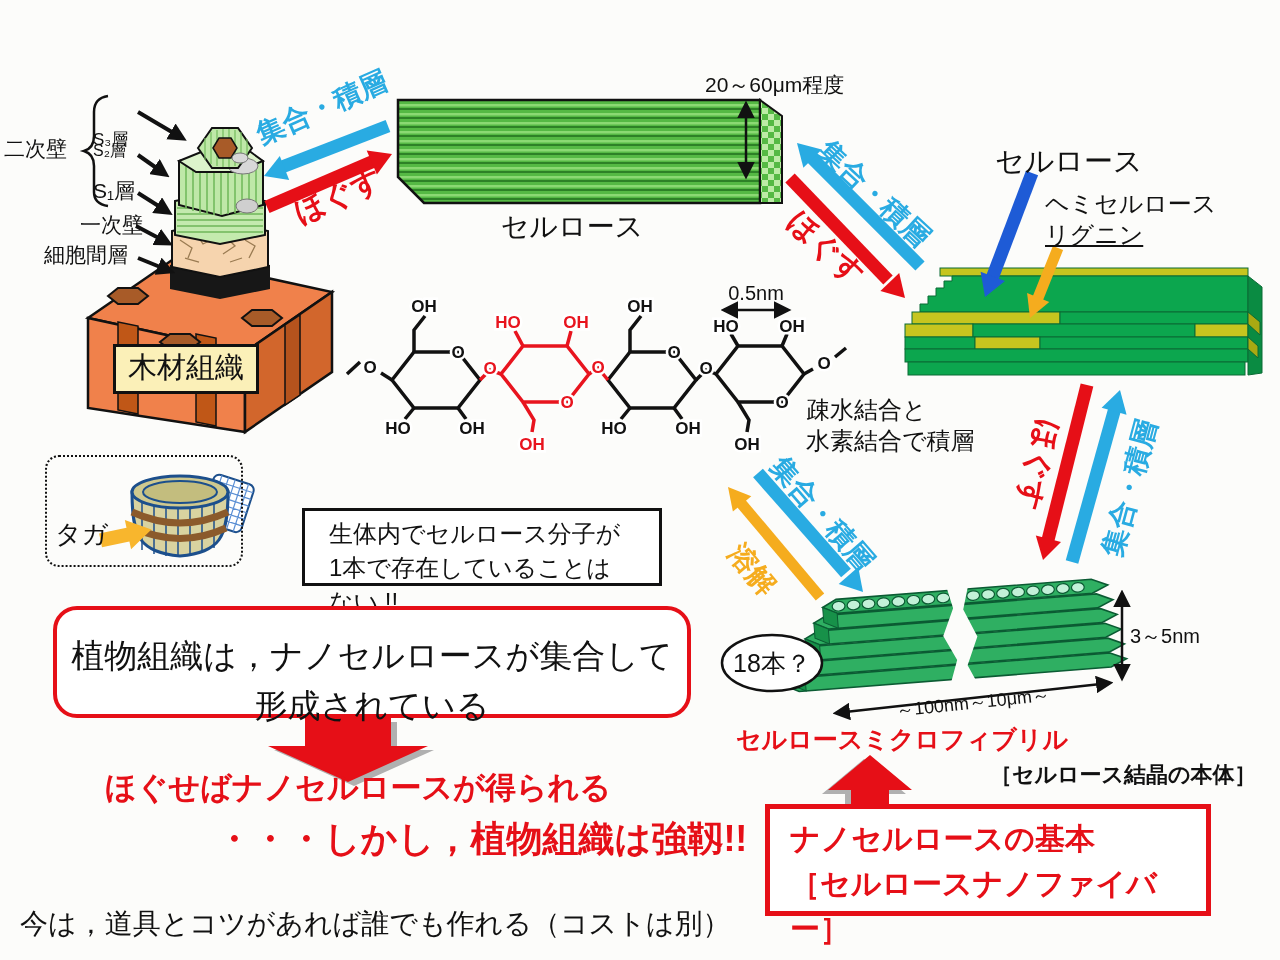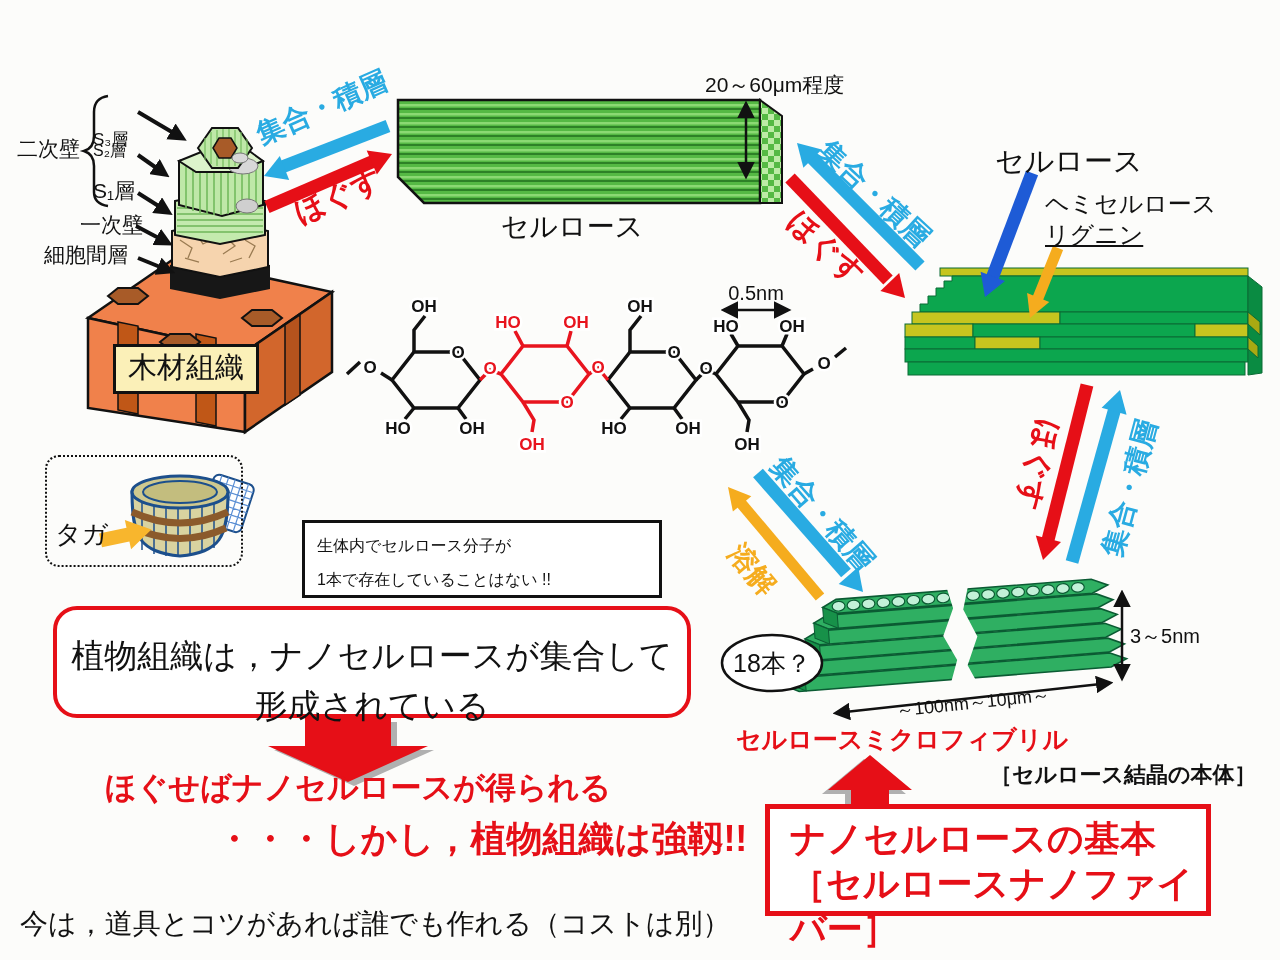--- a/index.html
+++ b/index.html
@@ -244,7 +244,7 @@
   </g>
 </svg>
 
-<div class="lbl" style="left:17px;top:137px;font-size:21px;">二次壁</div>
+<div class="lbl" style="left:4px;top:137px;font-size:21px;">二次壁</div>
 <div class="lbl" style="left:93px;top:98px;font-size:17px;margin-top:32px;">S₃層</div>
 <div class="lbl" style="left:93px;top:142px;font-size:16px;">S₂層</div>
 <div class="lbl" style="left:93px;top:179px;font-size:21px;">S₁層</div>

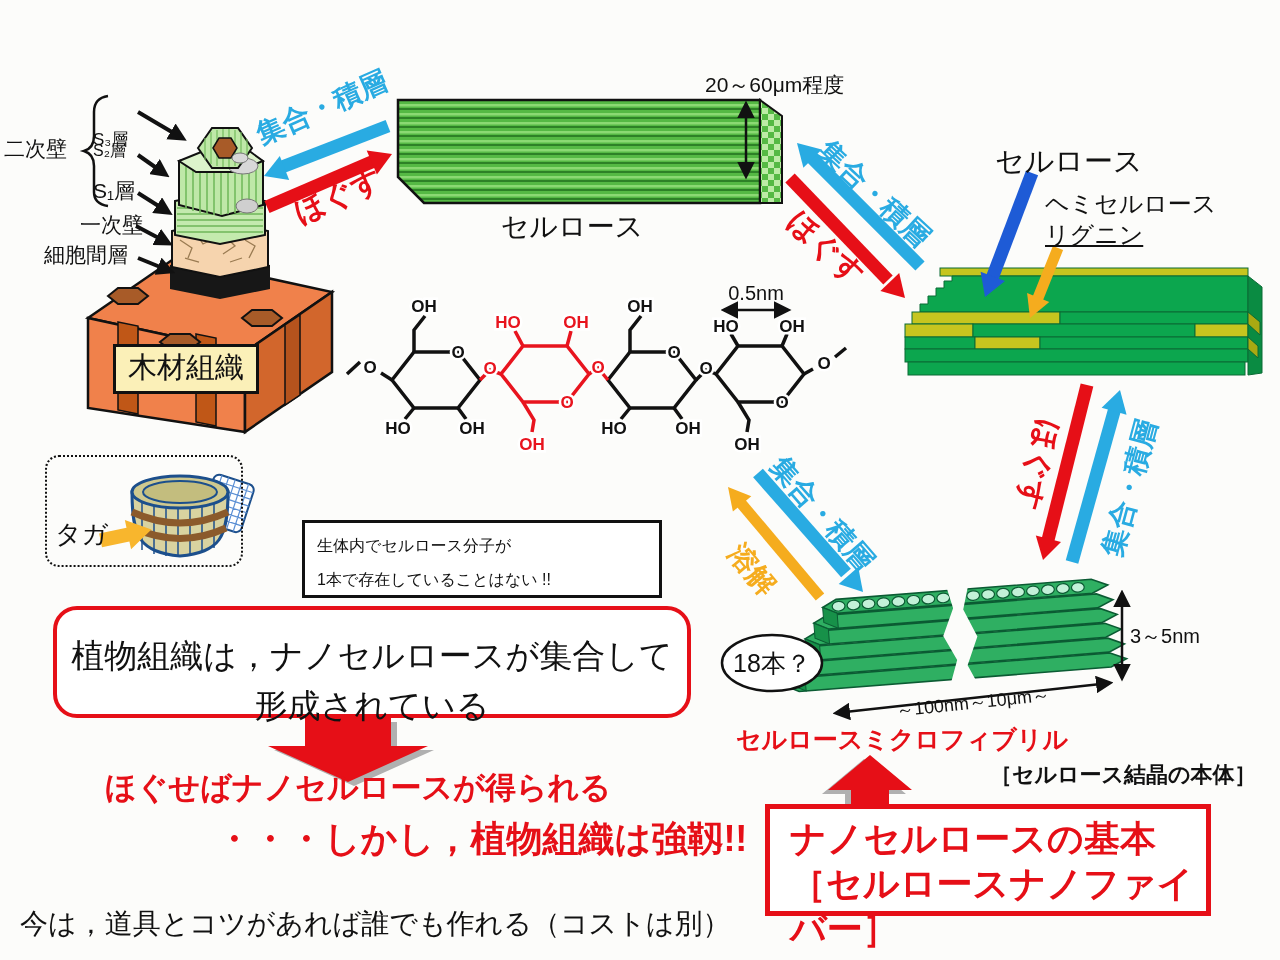--- a/index.html
+++ b/index.html
@@ -269,6 +269,10 @@
 <div class="lbl blue rot" style="left:822px;top:514px;font-size:28px;transform:translate(-50%,-50%) rotate(49deg);">集合・積層</div>
 
 <div class="lbl ctr" style="left:756px;top:293px;font-size:20px;transform:translate(-50%,-50%);">0.5nm</div>
+<div class="lbl" style="left:806px;top:394px;font-size:24px;line-height:31px;">
+  <div>疎水結合と</div>
+  <div>水素結合で積層</div>
+</div>
 
 <div class="box bio-box" style="left:302px;top:508px;width:360px;height:78px;">
   <div>生体内でセルロース分子が</div>

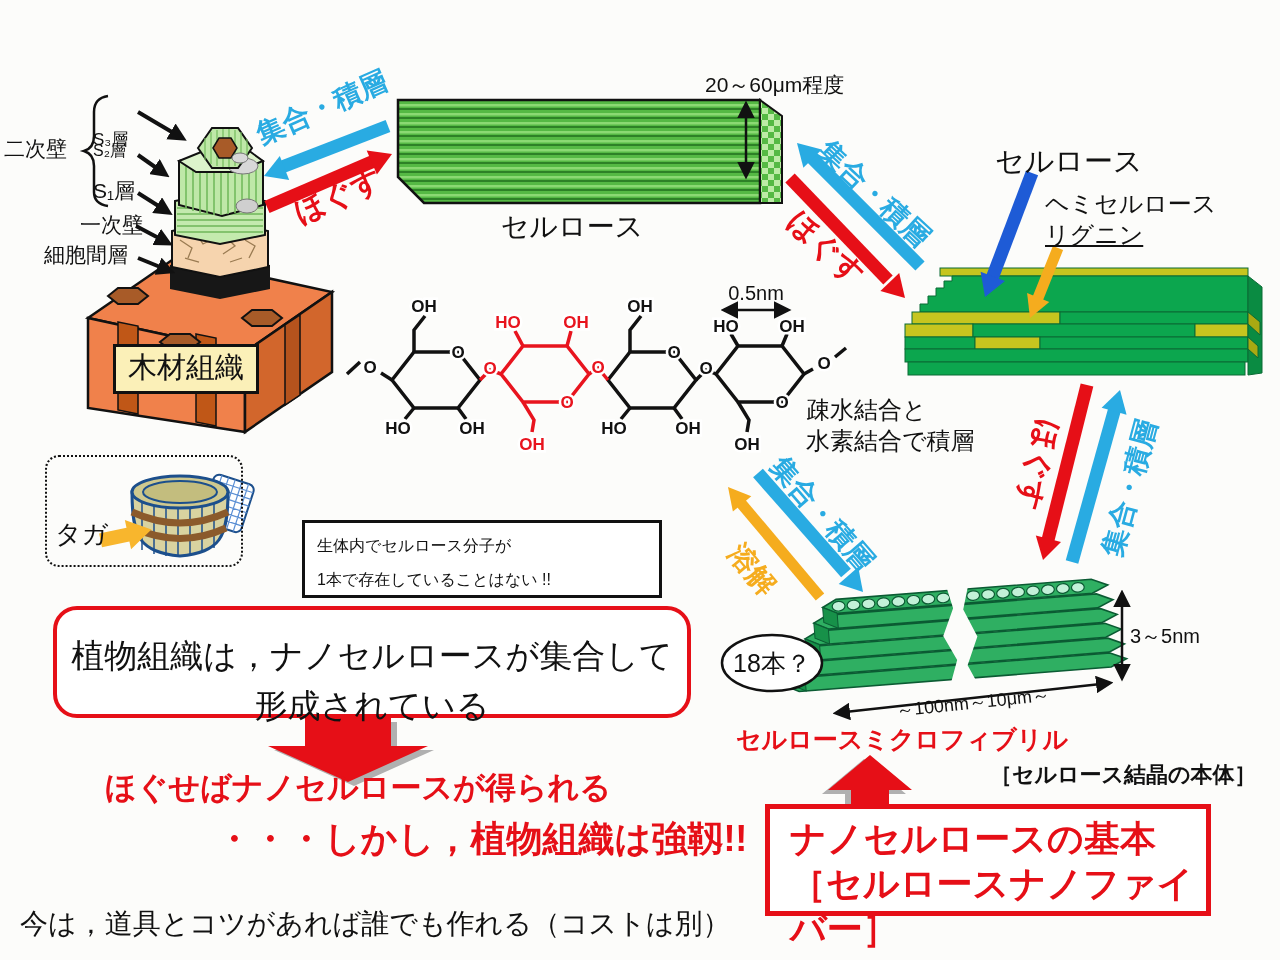--- a/index.html
+++ b/index.html
@@ -13,7 +13,7 @@
   .red{color:#e60f17;font-weight:bold;}
   .yel{color:#f5ac1e;font-weight:bold;}
   .box{position:absolute;box-sizing:border-box;background:#fff;}
-  .bio-box{border:3px solid #111;padding:6px 12px;font-size:16px;line-height:34px;margin-top:12px;}
+  .bio-box{border:3px solid #111;padding:6px 24px;font-size:24px;line-height:34px;}
   .main-box{border:4px solid #e60f17;border-radius:24px;text-align:center;
             font-size:33px;line-height:50px;padding-top:21px;}
   .basic-box{border:5px solid #e60f17;color:#e60f17;font-weight:bold;

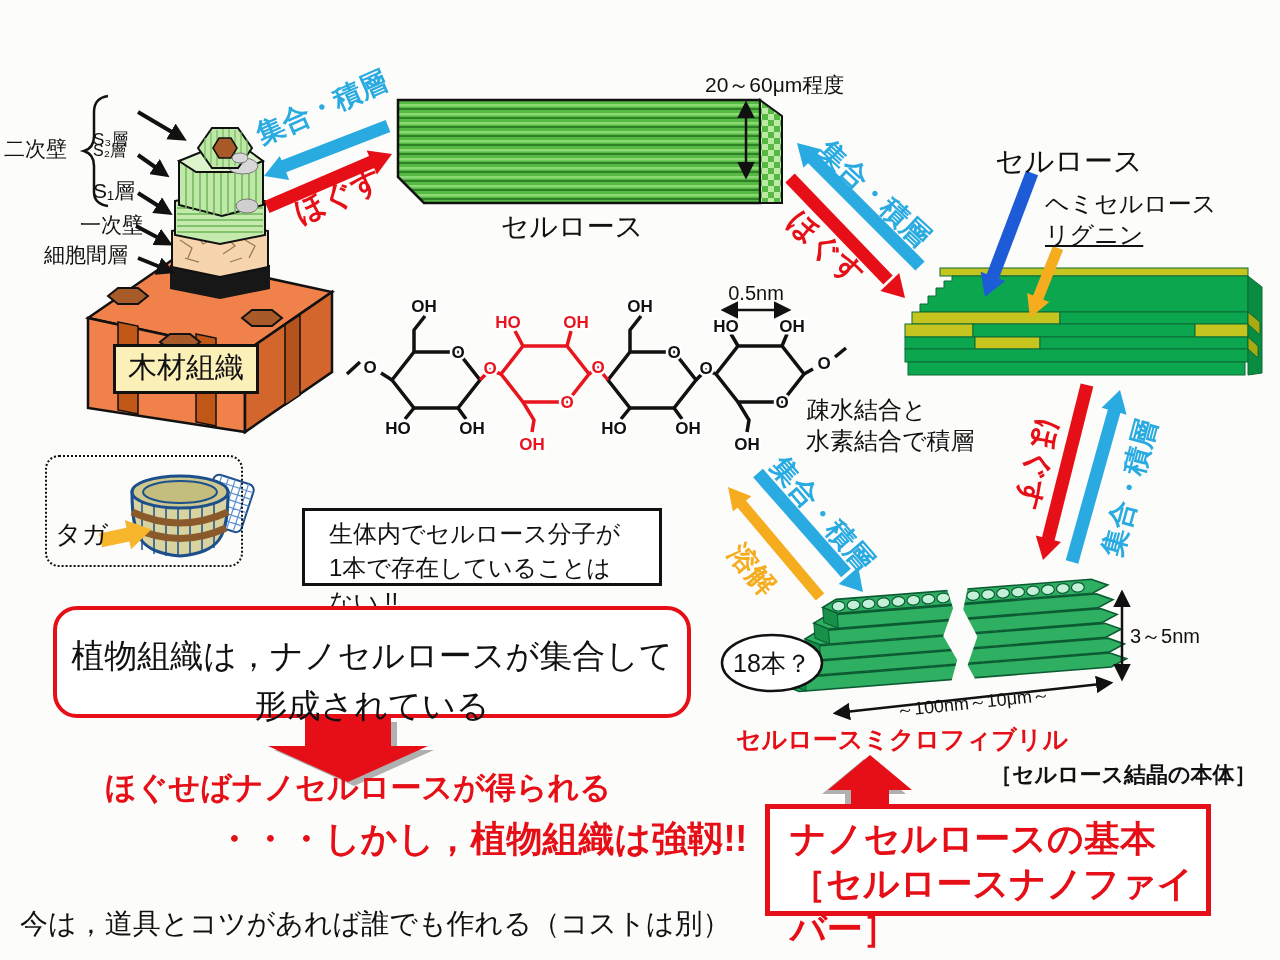--- a/index.html
+++ b/index.html
@@ -17,7 +17,7 @@
   .main-box{border:4px solid #e60f17;border-radius:24px;text-align:center;
             font-size:33px;line-height:50px;padding-top:21px;}
   .basic-box{border:5px solid #e60f17;color:#e60f17;font-weight:bold;
-             font-size:36px;line-height:45px;padding:7px 0 0 20px;}
+             font-size:30px;line-height:45px;padding:7px 0 0 20px;}
   .taga-box{border:2.5px dotted #111;border-radius:14px;background:transparent;}
   .wood-tag{position:absolute;background:#fbf0b8;border:3px solid #111;text-align:center;
             font-size:29px;line-height:40px;}

